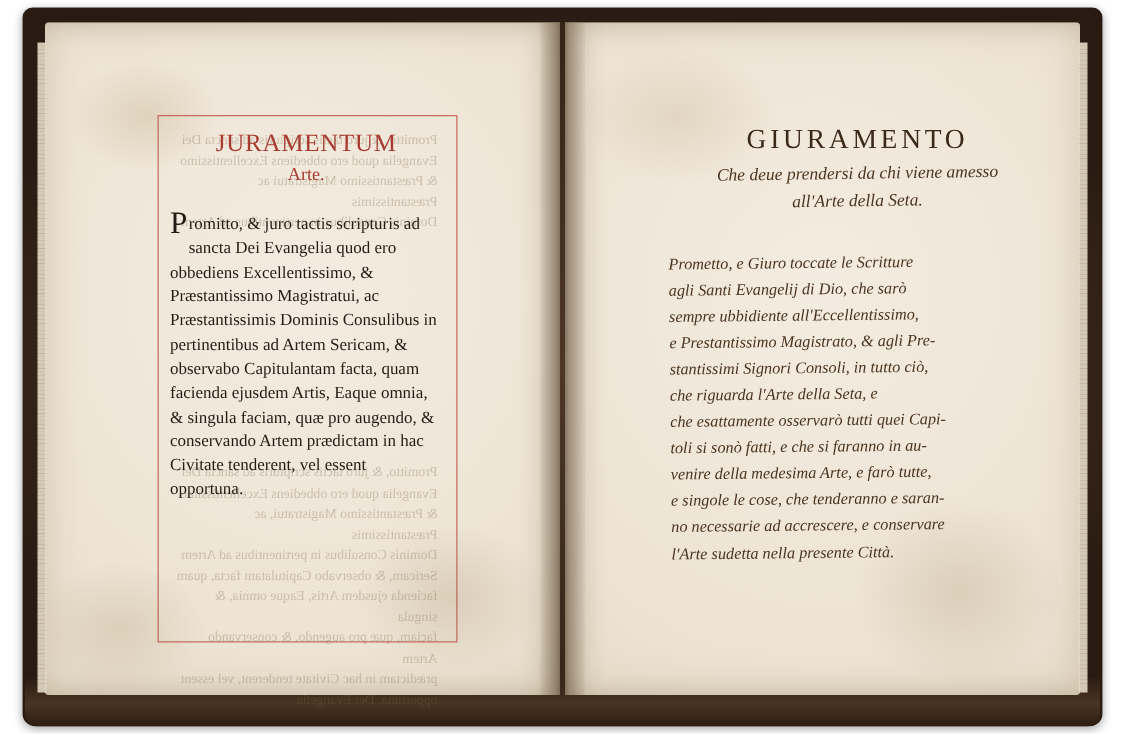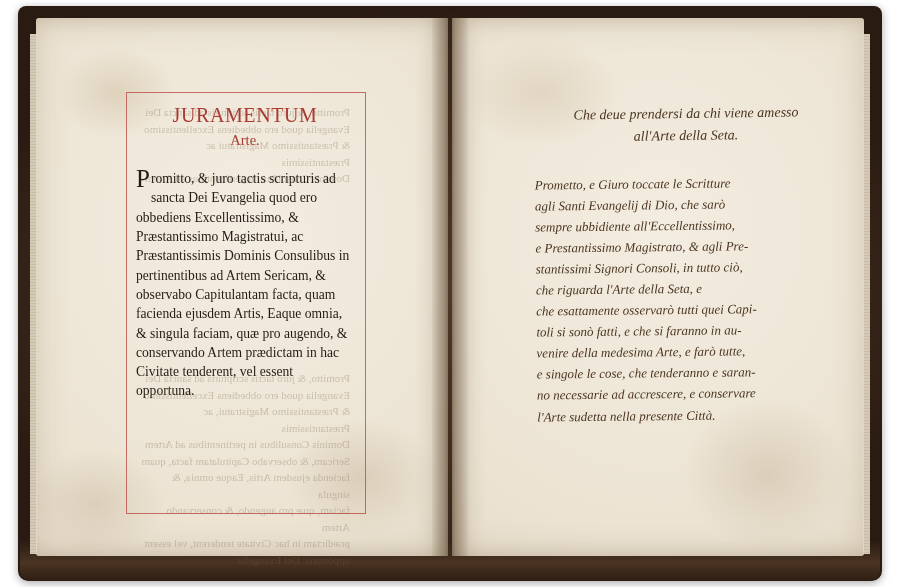--- a/index.html
+++ b/index.html
@@ -260,6 +260,7 @@
       </div>
 
       <div class="ital-block">
+        <div class="ital-title">GIURAMENTO</div>
         <div class="ital-sub">Che deue prendersi da chi viene amesso</div>
         <div class="ital-sub" style="margin-top:2px;">all'Arte della Seta.</div>
         <div class="ital-body">

